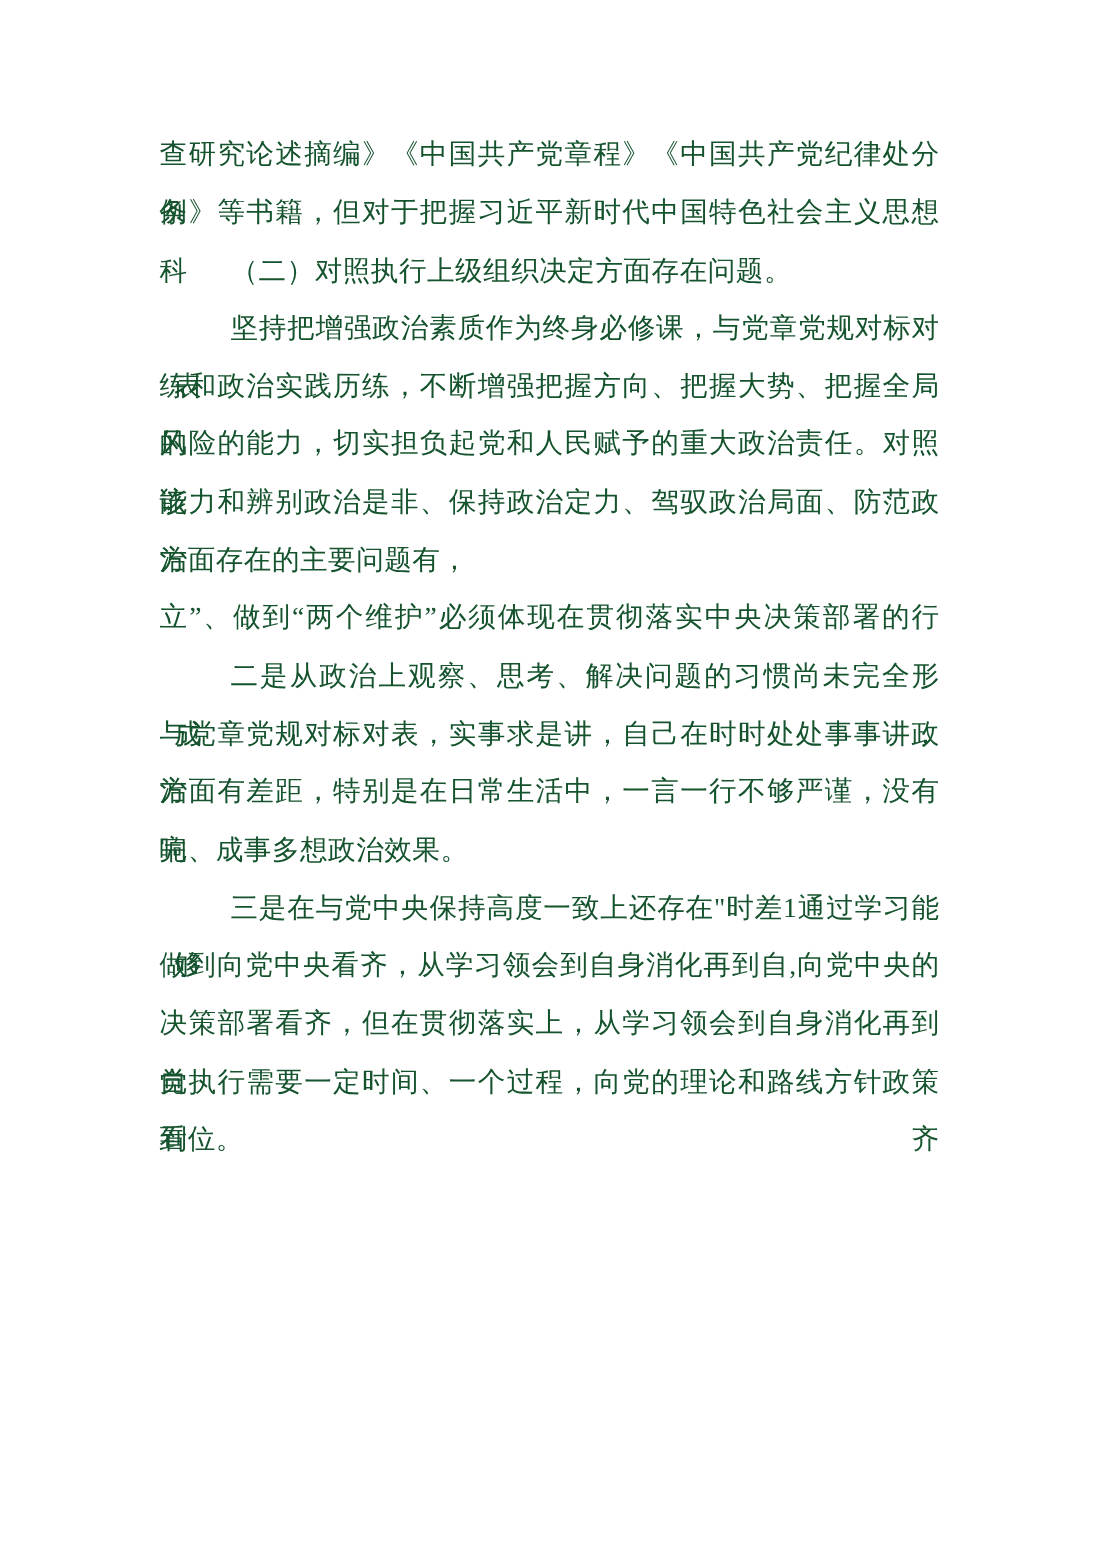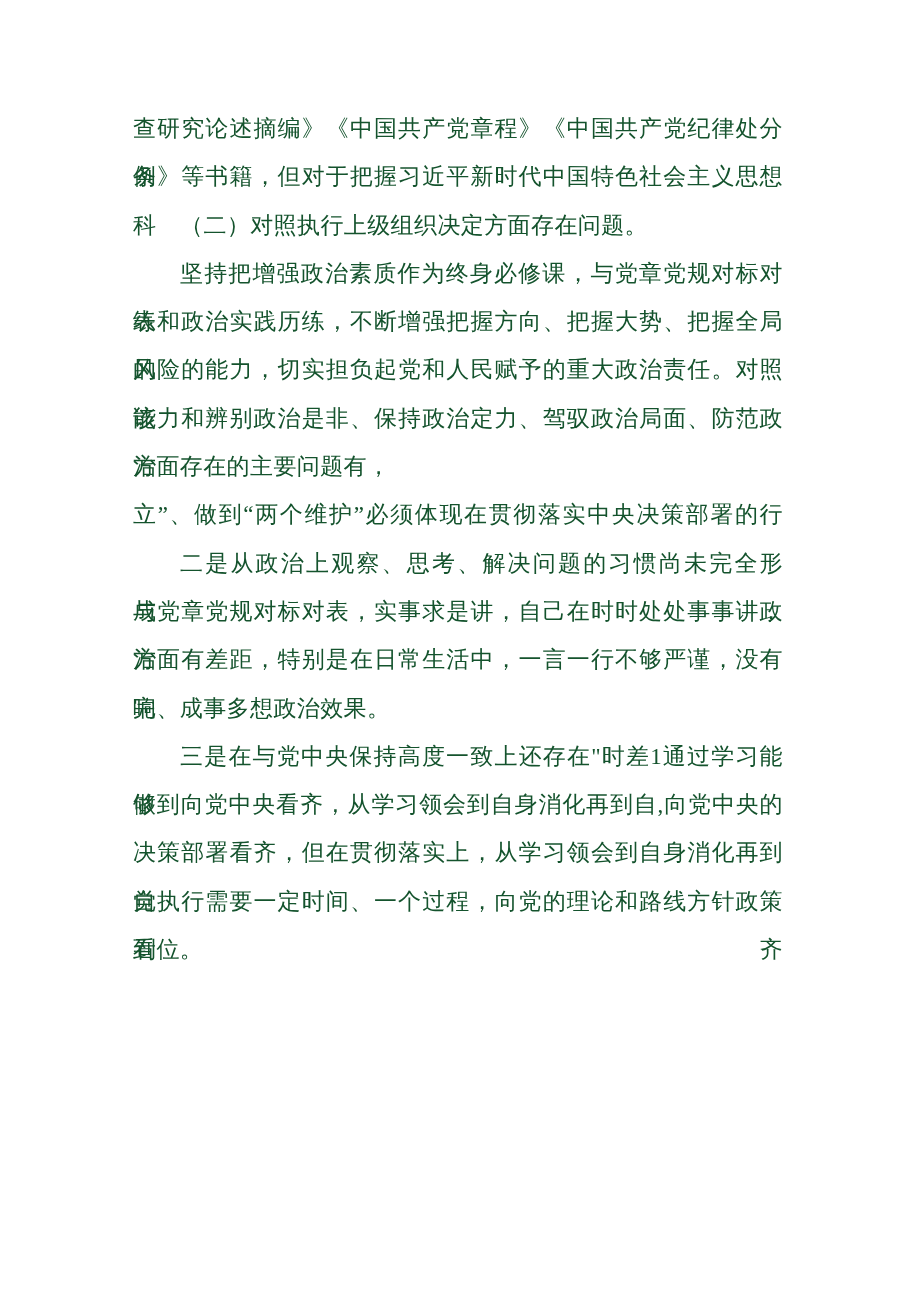--- a/index.html
+++ b/index.html
@@ -38,6 +38,7 @@
   }
   .line.indent {
     text-indent: 47px;
+    margin-left: 12px;
   }
 </style>
 </head>

